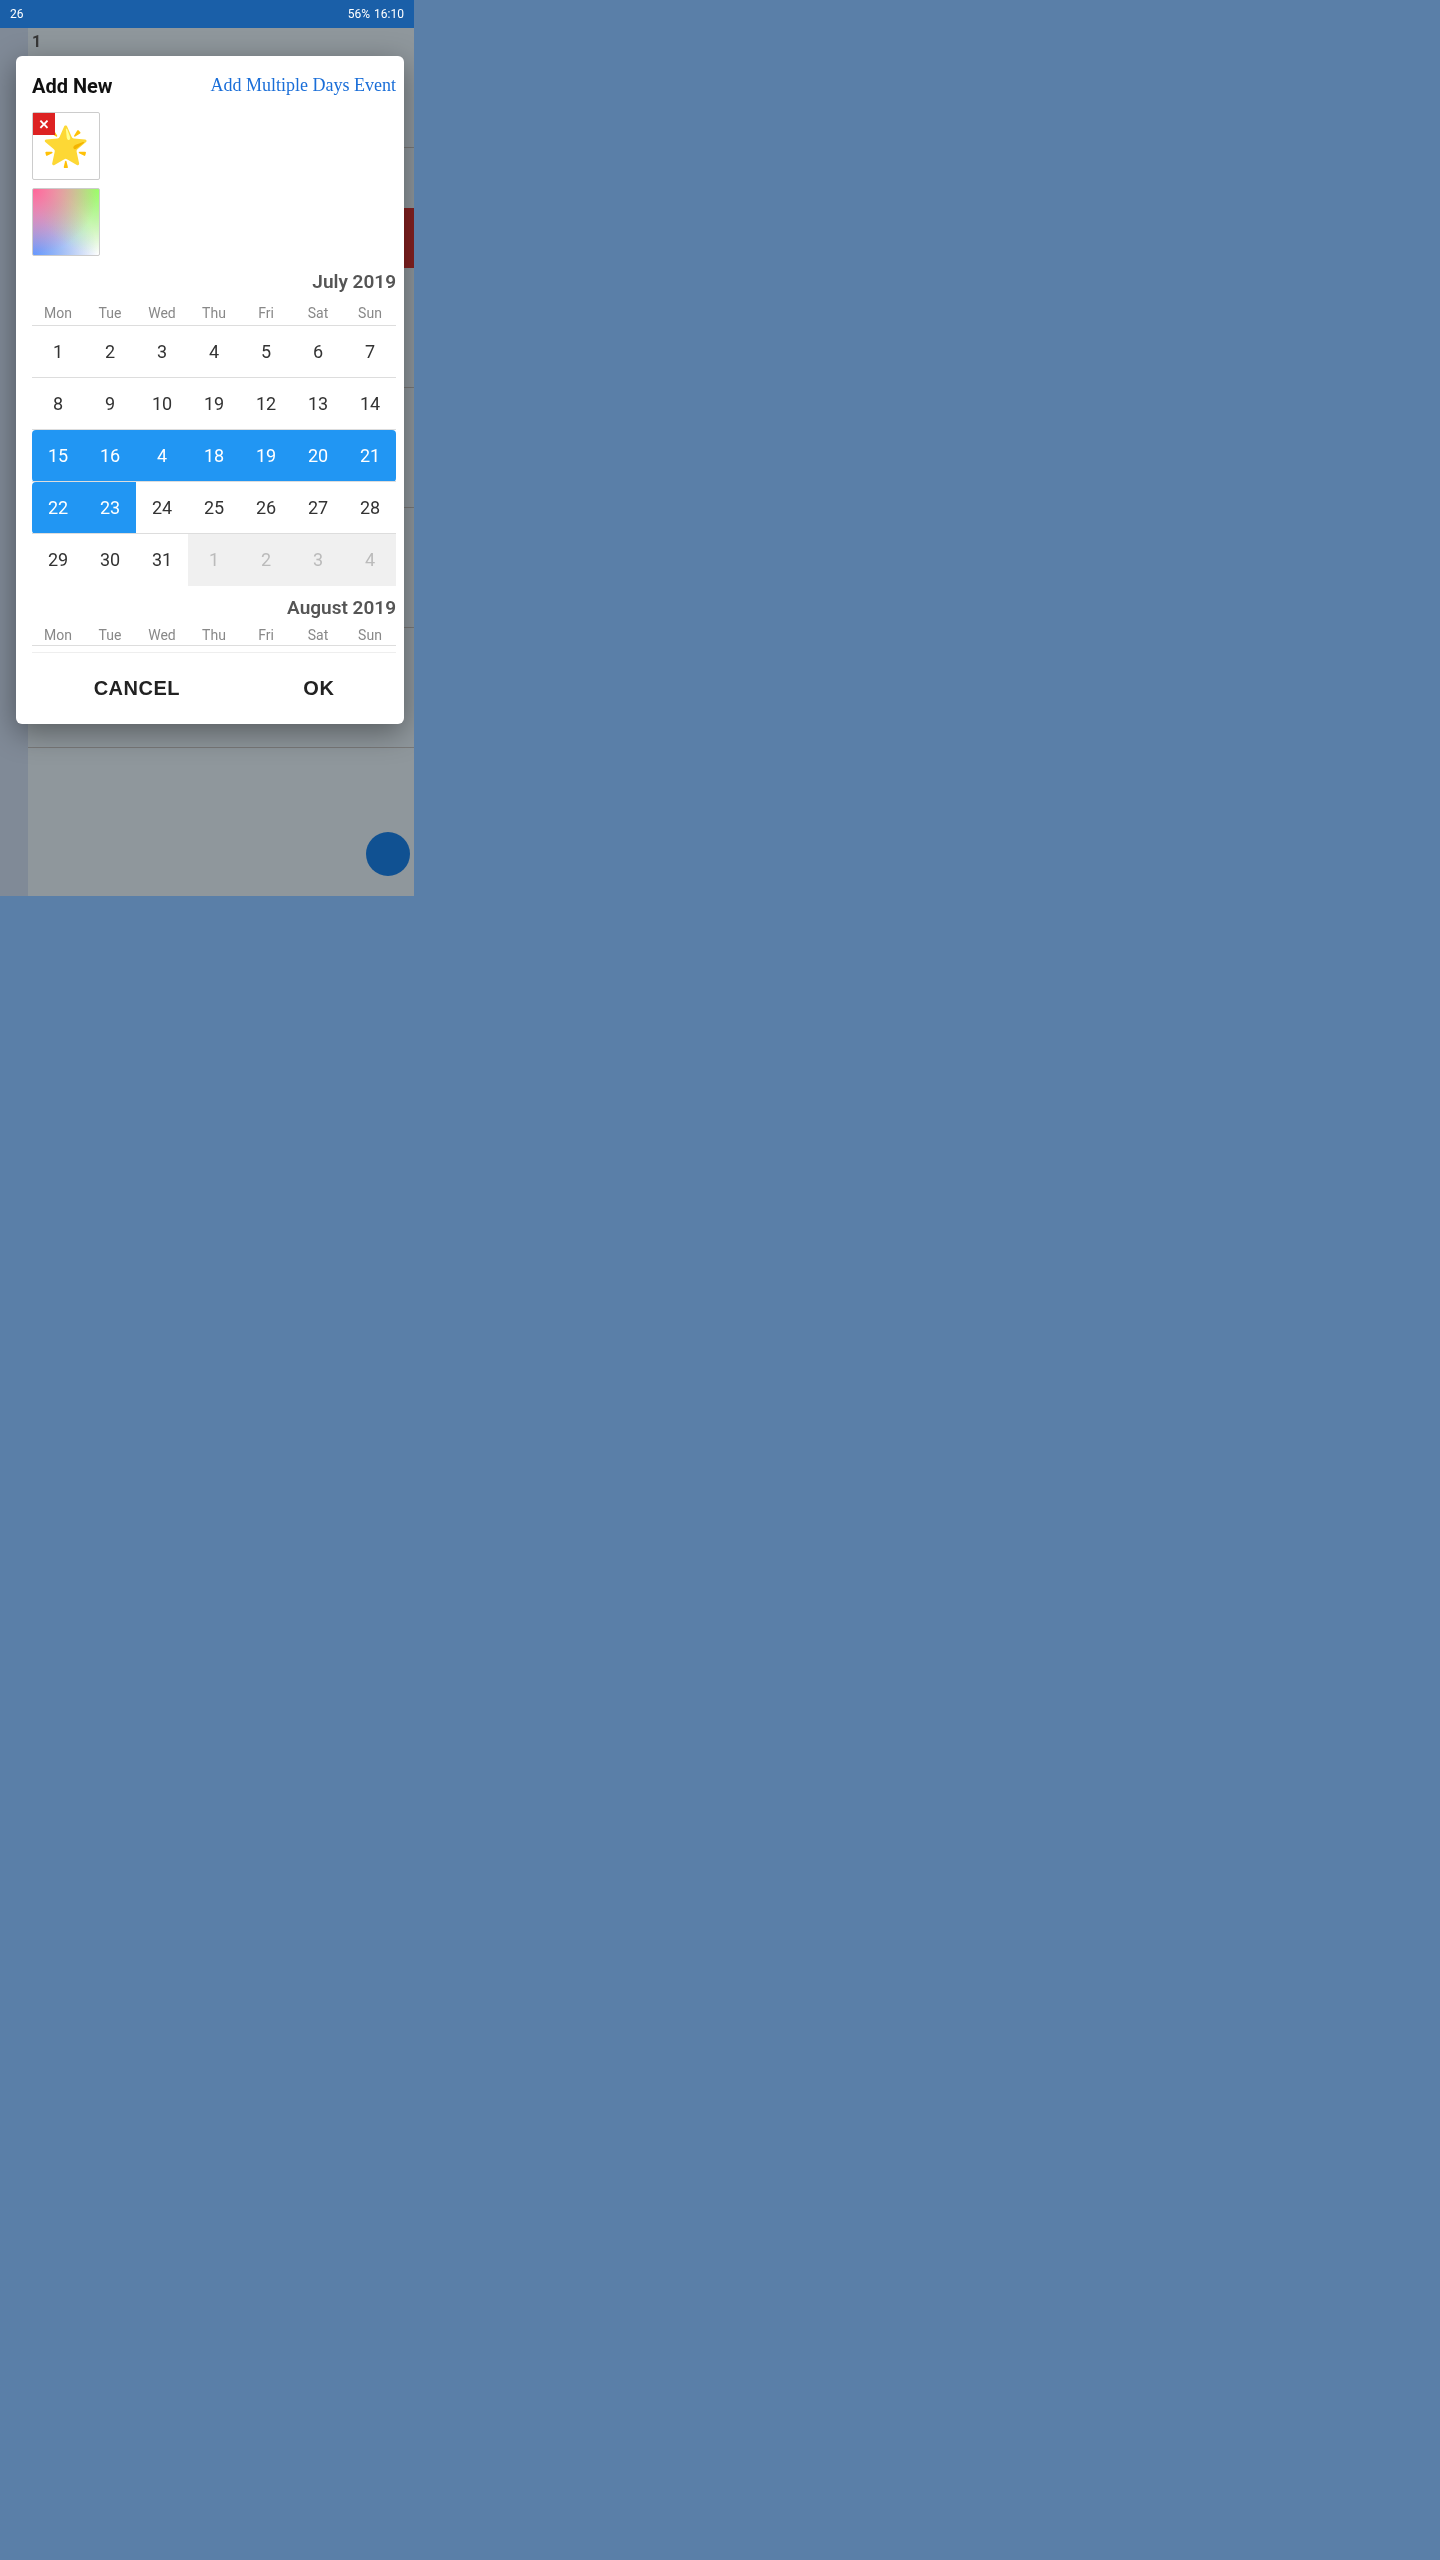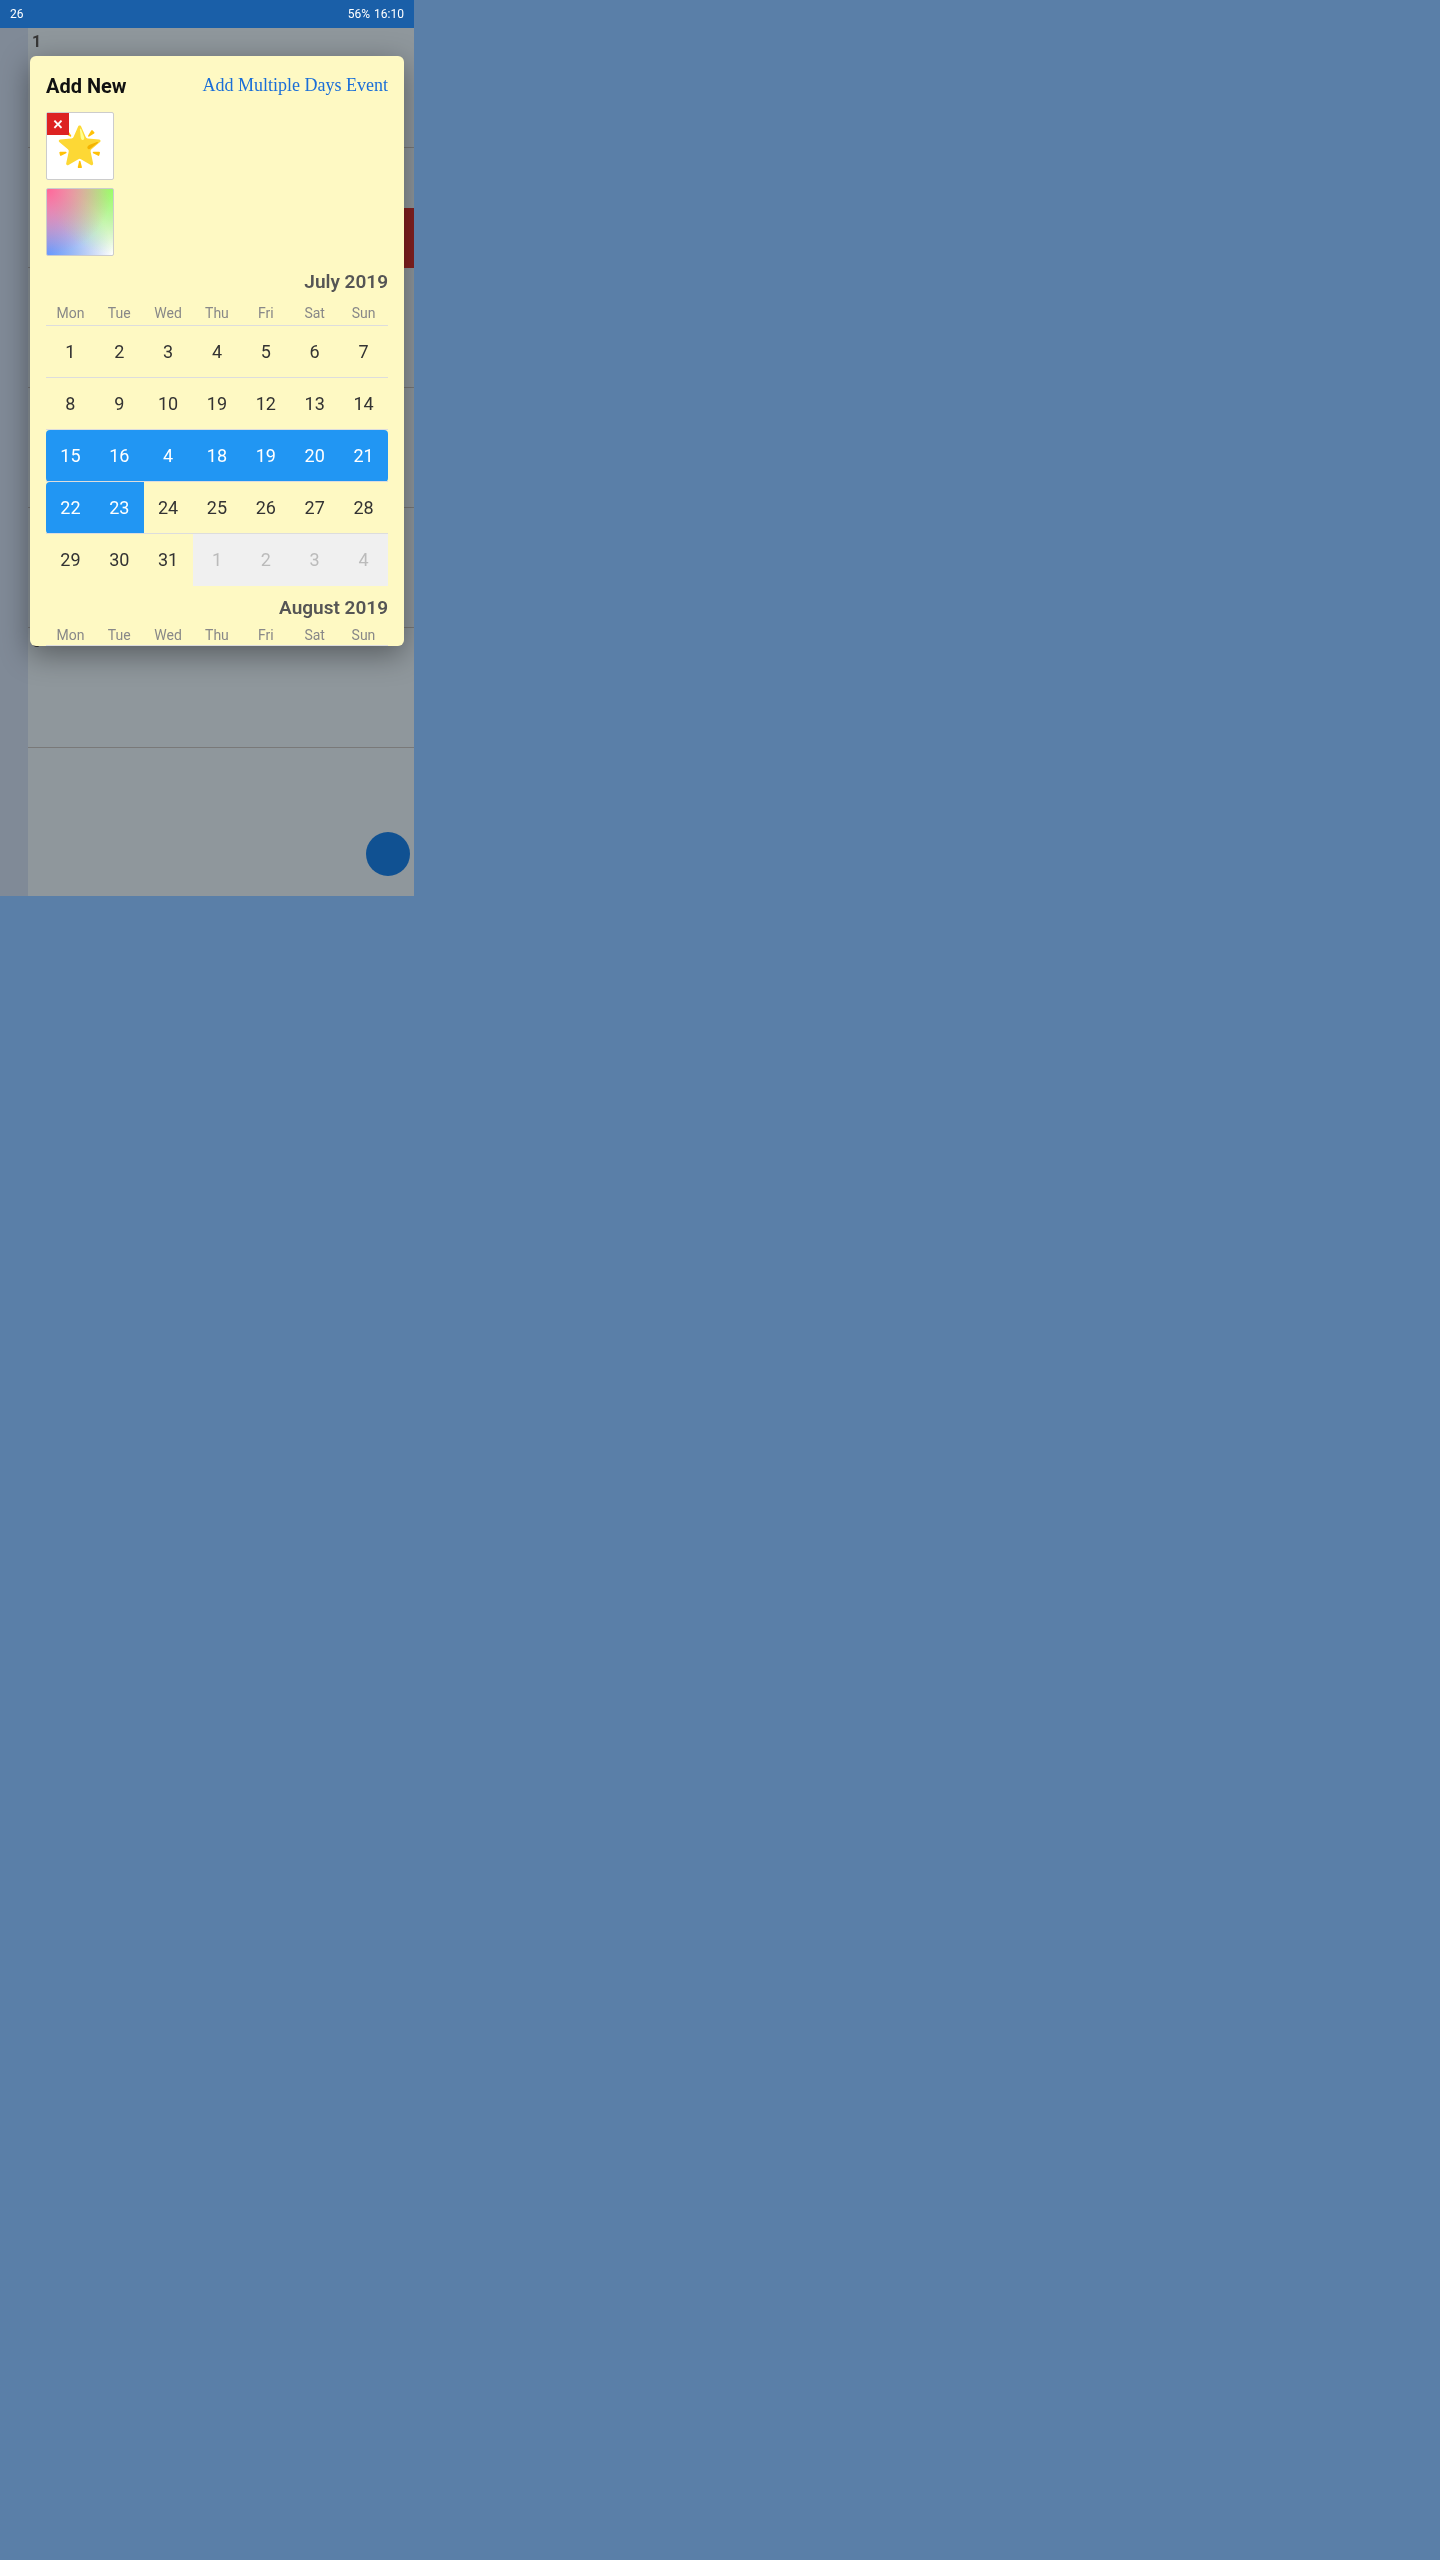--- a/index.html
+++ b/index.html
@@ -88,11 +88,11 @@
     .dialog {
       position: absolute;
       top: 56px;
-      left: 30px;
+      left: 16px;
       right: 10px;
-      background: #fef9c3;
+      background: #ffffff;
       border-radius: 6px;
-      padding: 18px 16px 0 16px;
+      padding: 18px 8px 0 16px;
       box-shadow: 0 8px 30px rgba(0,0,0,0.4);
     }
 

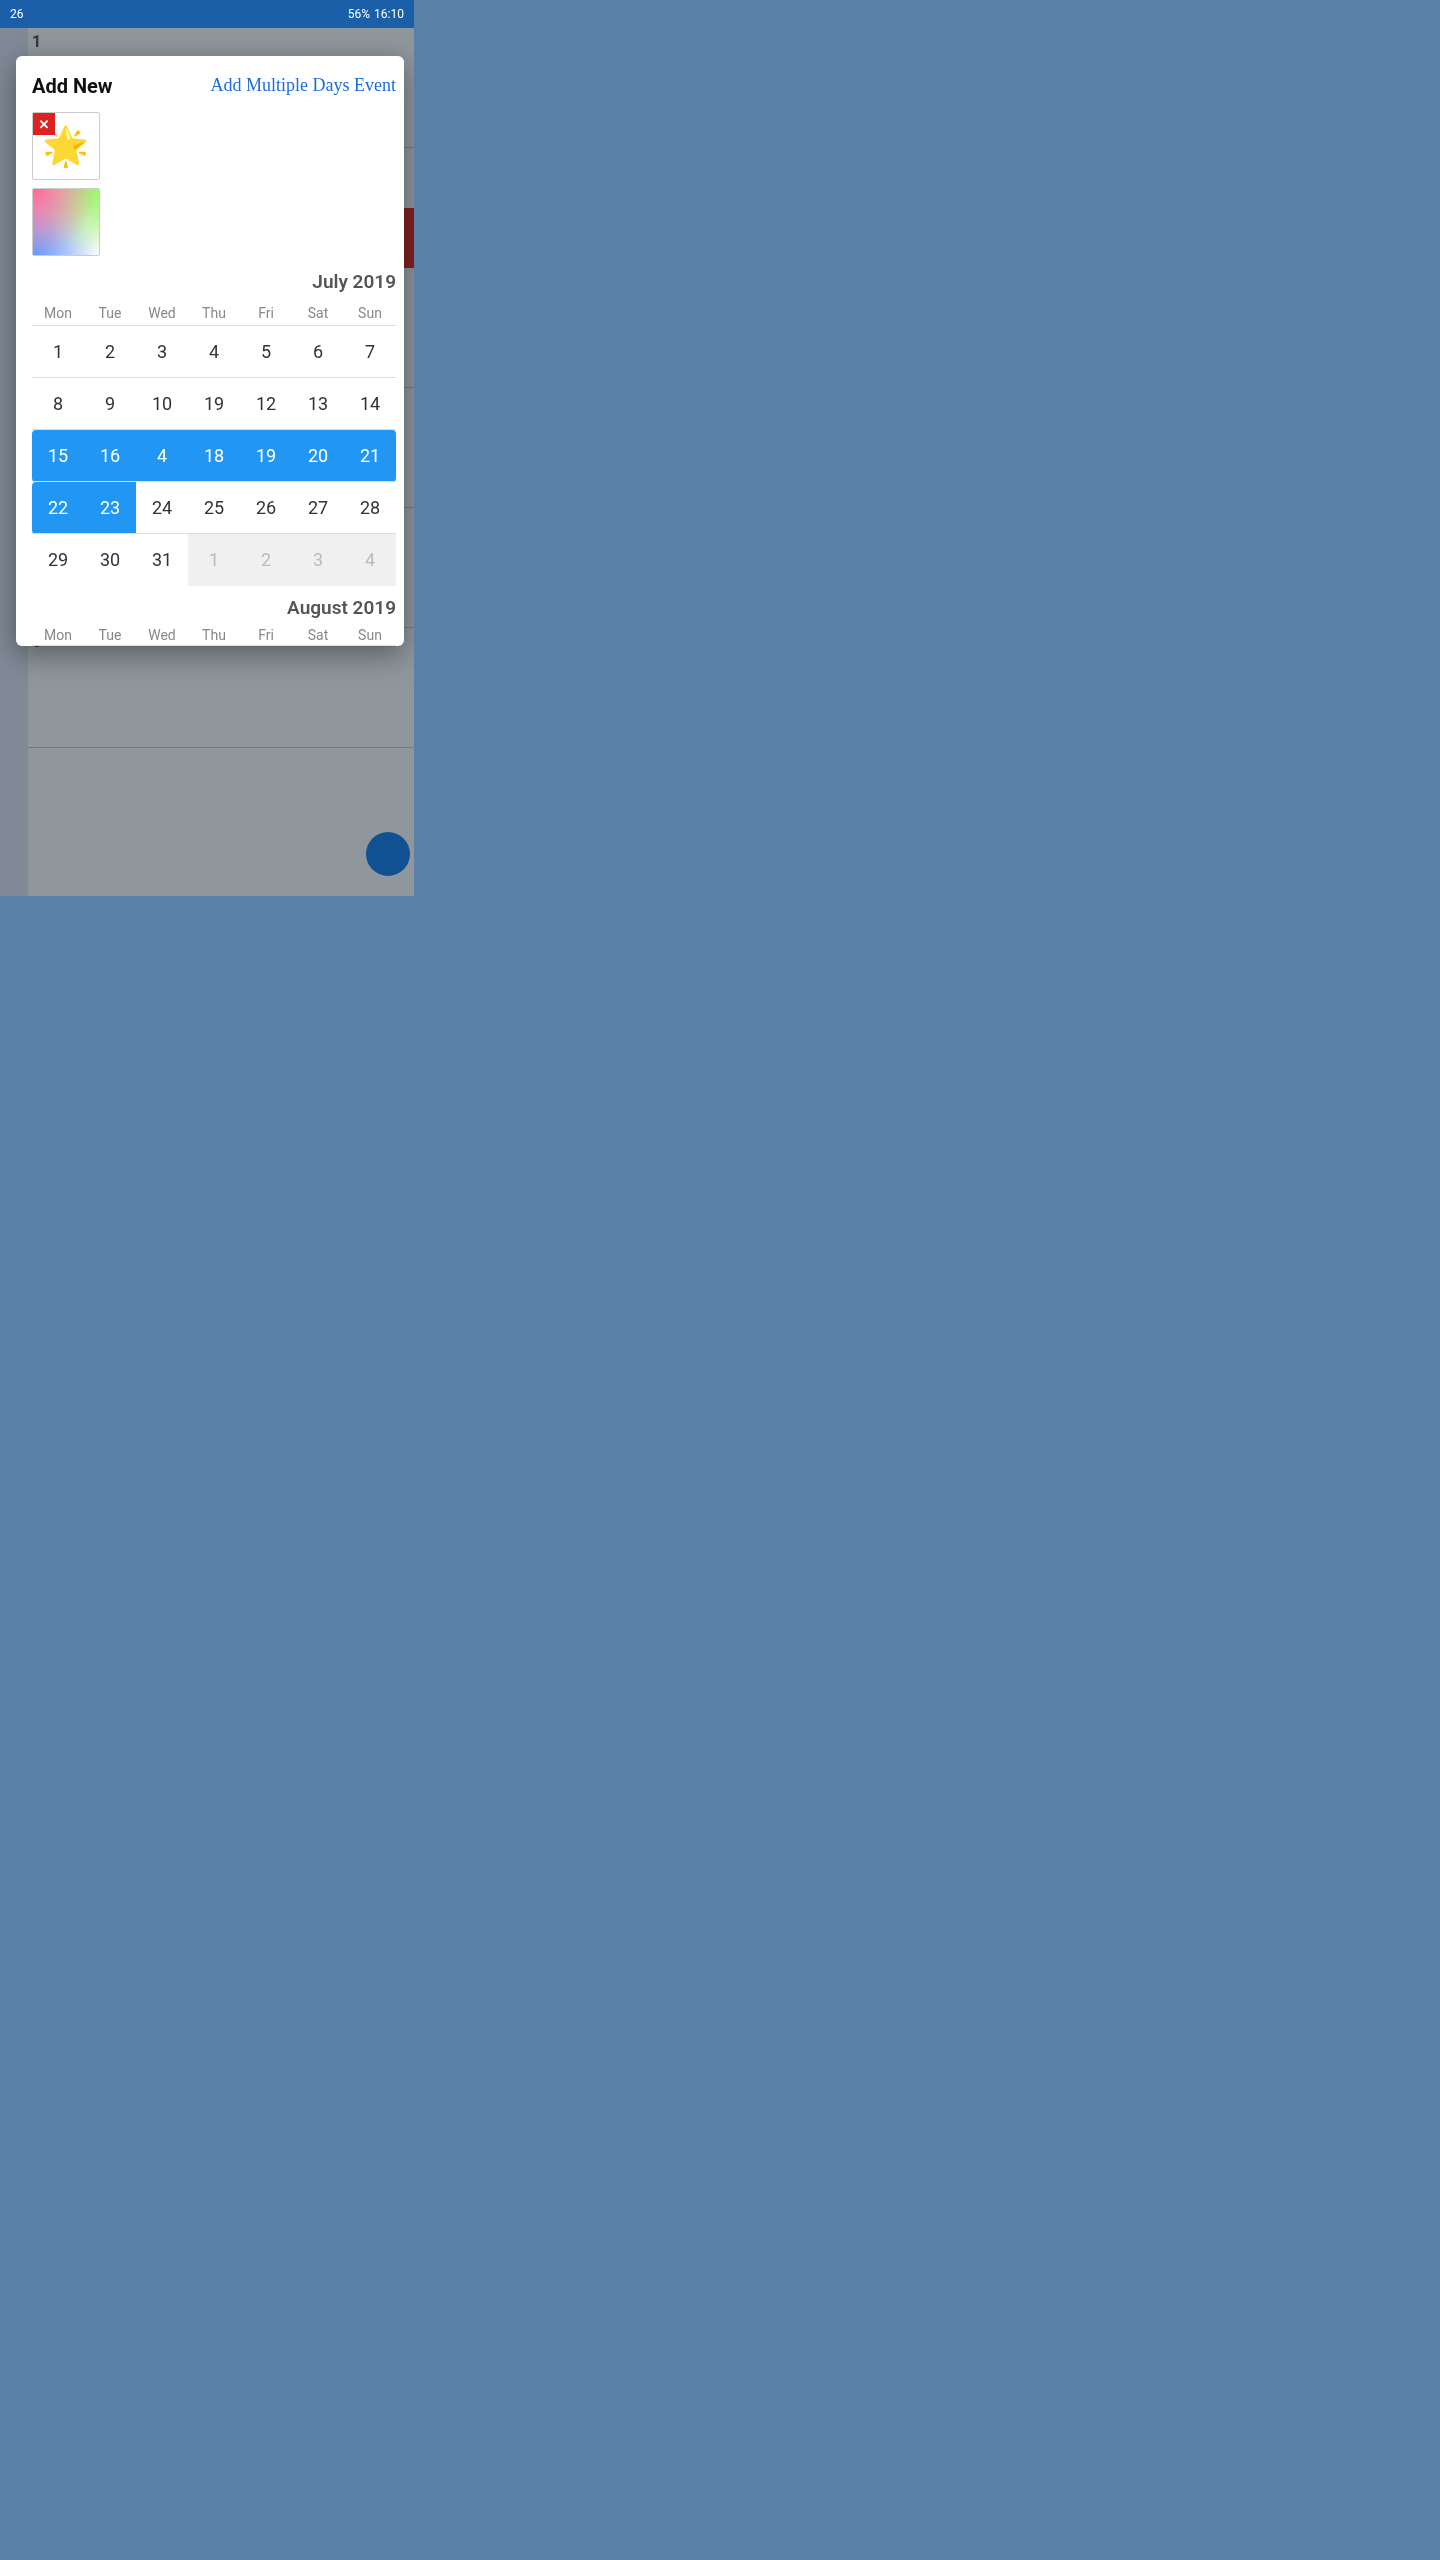--- a/index.html
+++ b/index.html
@@ -415,6 +415,10 @@
     <div class="aug-divider"></div>
   </div>
 
+  <div class="dialog-footer">
+    <button class="dialog-btn">CANCEL</button>
+    <button class="dialog-btn">OK</button>
+  </div>
 </div>
 
 </body></html>

